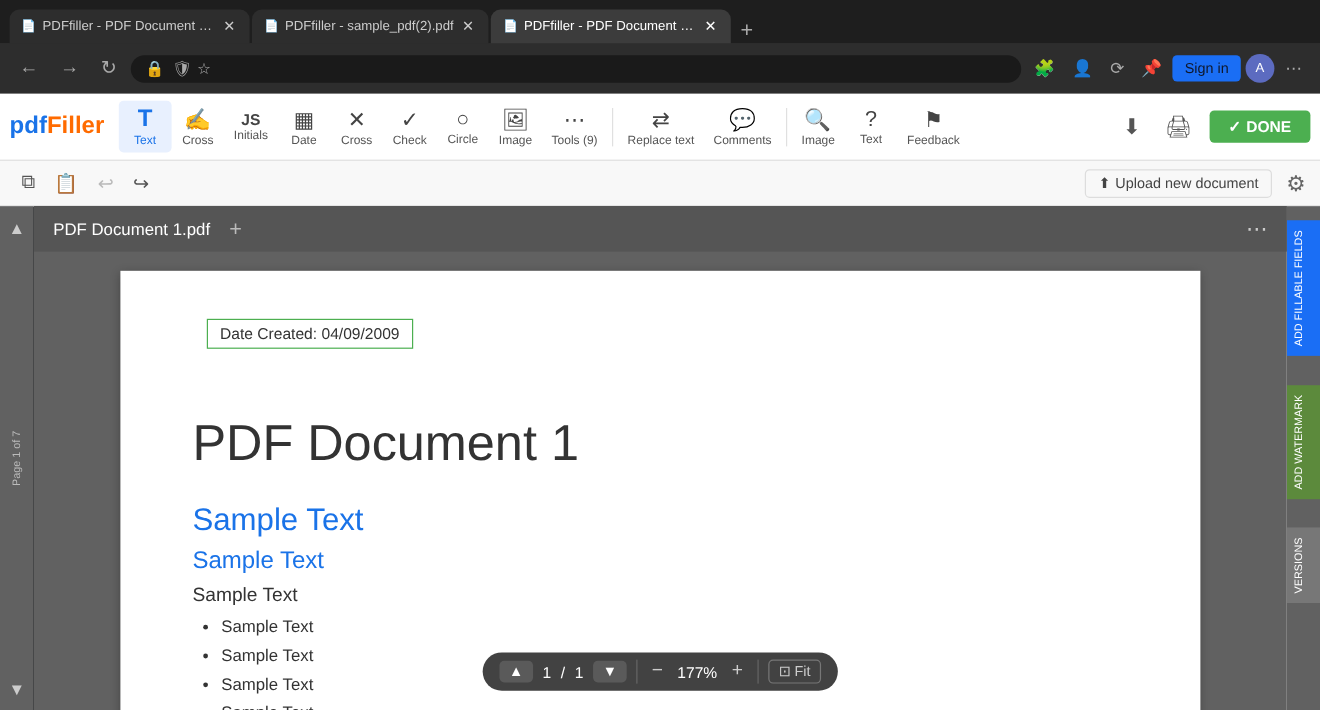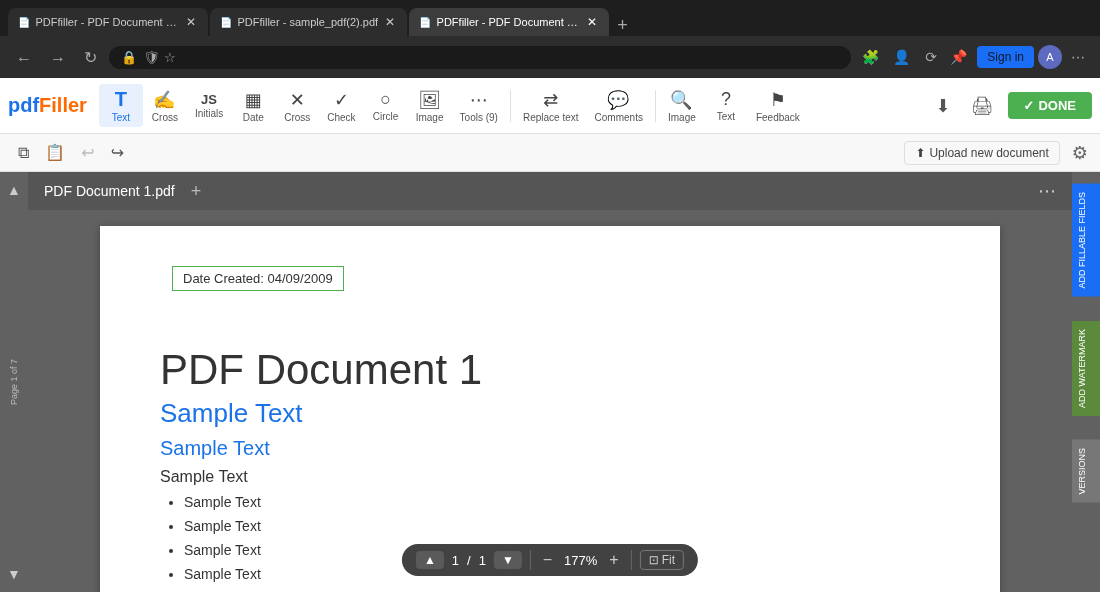--- a/index.html
+++ b/index.html
@@ -63,7 +63,7 @@
 
     .pdf-page { background: white; margin: 16px auto; width: 900px; min-height: 580px; padding: 40px 60px; position: relative; box-shadow: 0 2px 8px rgba(0,0,0,0.3); }
     .date-field { position: absolute; top: 40px; left: 72px; border: 1px solid #4caf50; padding: 4px 10px; font-size: 13px; color: #333; display: inline-block; }
-    .pdf-title { font-size: 42px; color: #333; margin-top: 80px; margin-bottom: 4px; font-weight: 300; }
+    .pdf-title { font-size: 42px; color: #333; margin-top: 80px; margin-bottom: 24px; font-weight: 300; }
     .sample-h1 { font-size: 26px; color: #1a73e8; margin-bottom: 8px; }
     .sample-h2 { font-size: 20px; color: #1a73e8; margin-bottom: 8px; }
     .sample-h3 { font-size: 16px; color: #333; margin-bottom: 8px; }

